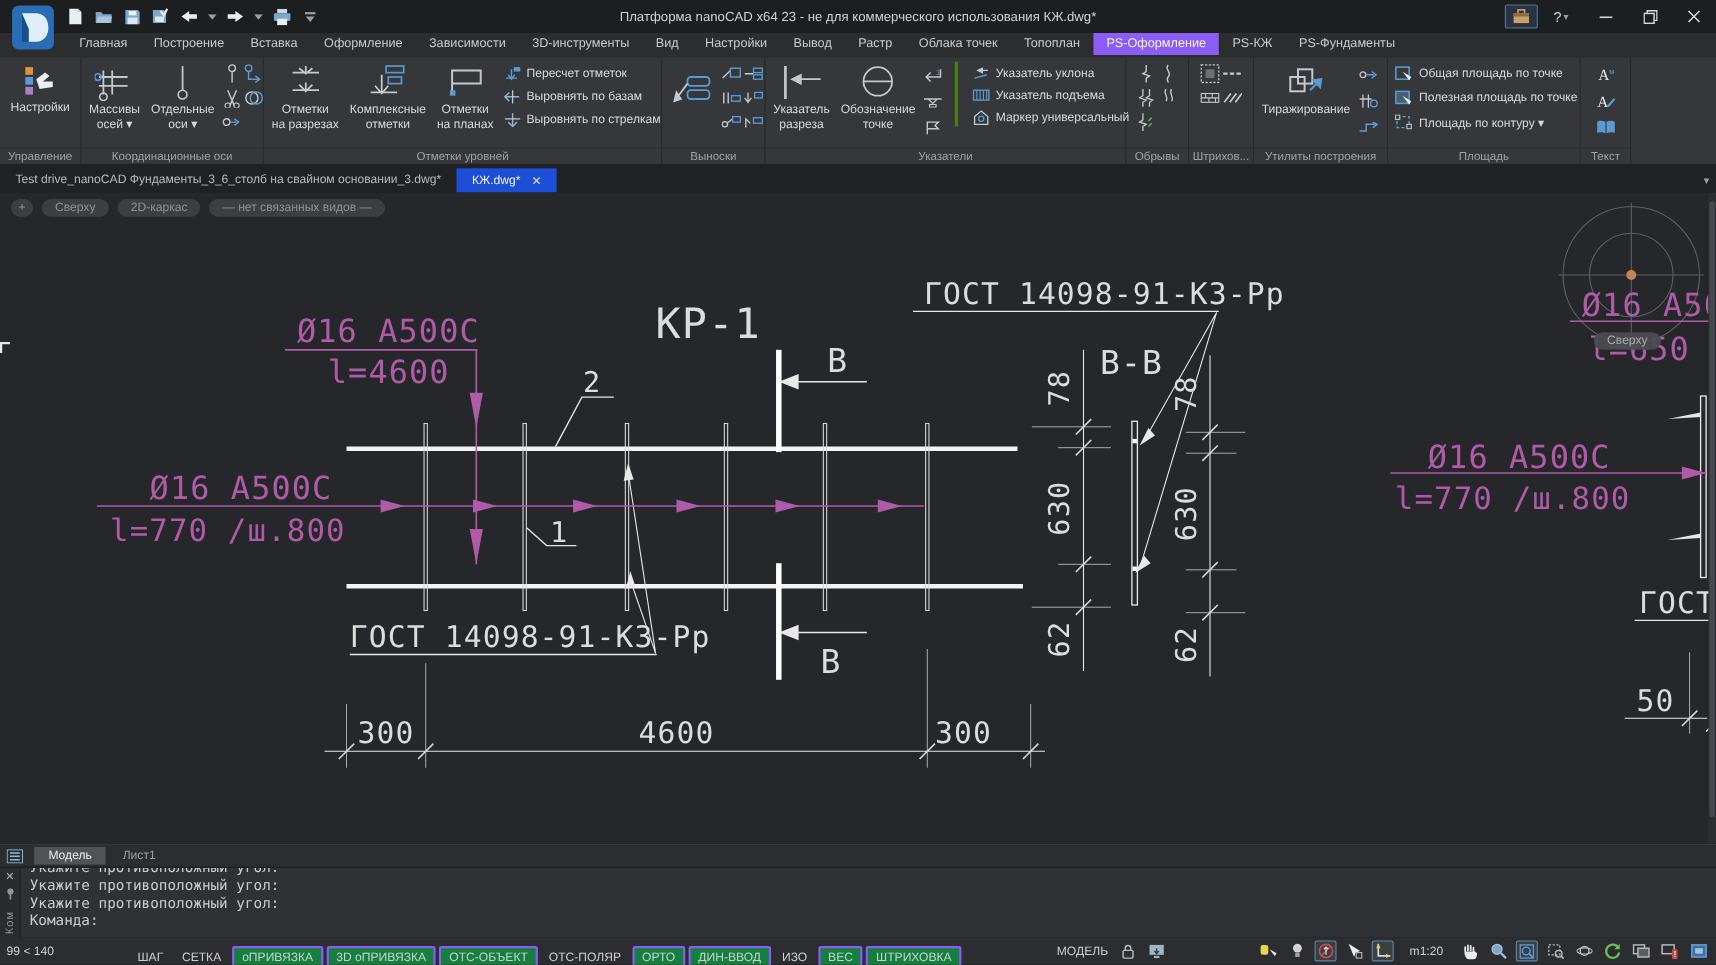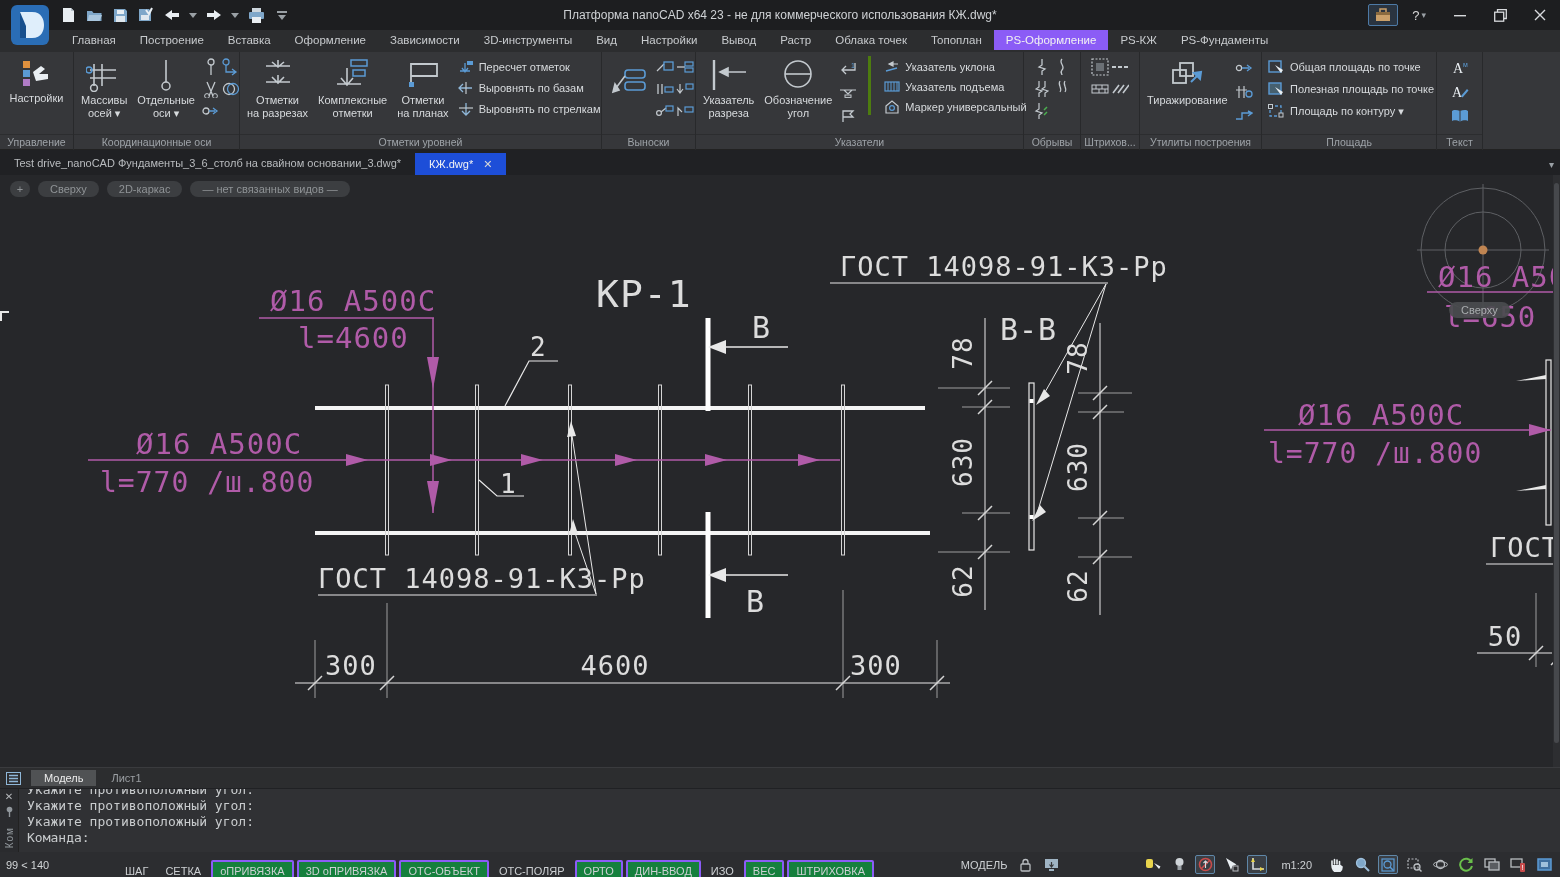--- a/index.html
+++ b/index.html
@@ -401,7 +401,7 @@
               <path d="M7 16 H33" stroke="#c3c9ce" stroke-width="1.6"></path>
             </svg>
           <div class="bl">Обозначение</div>
-          <div class="bl">угол</div>
+          <div class="bl">точке</div>
         </div>
         <div class="minicol1">
           <span>

